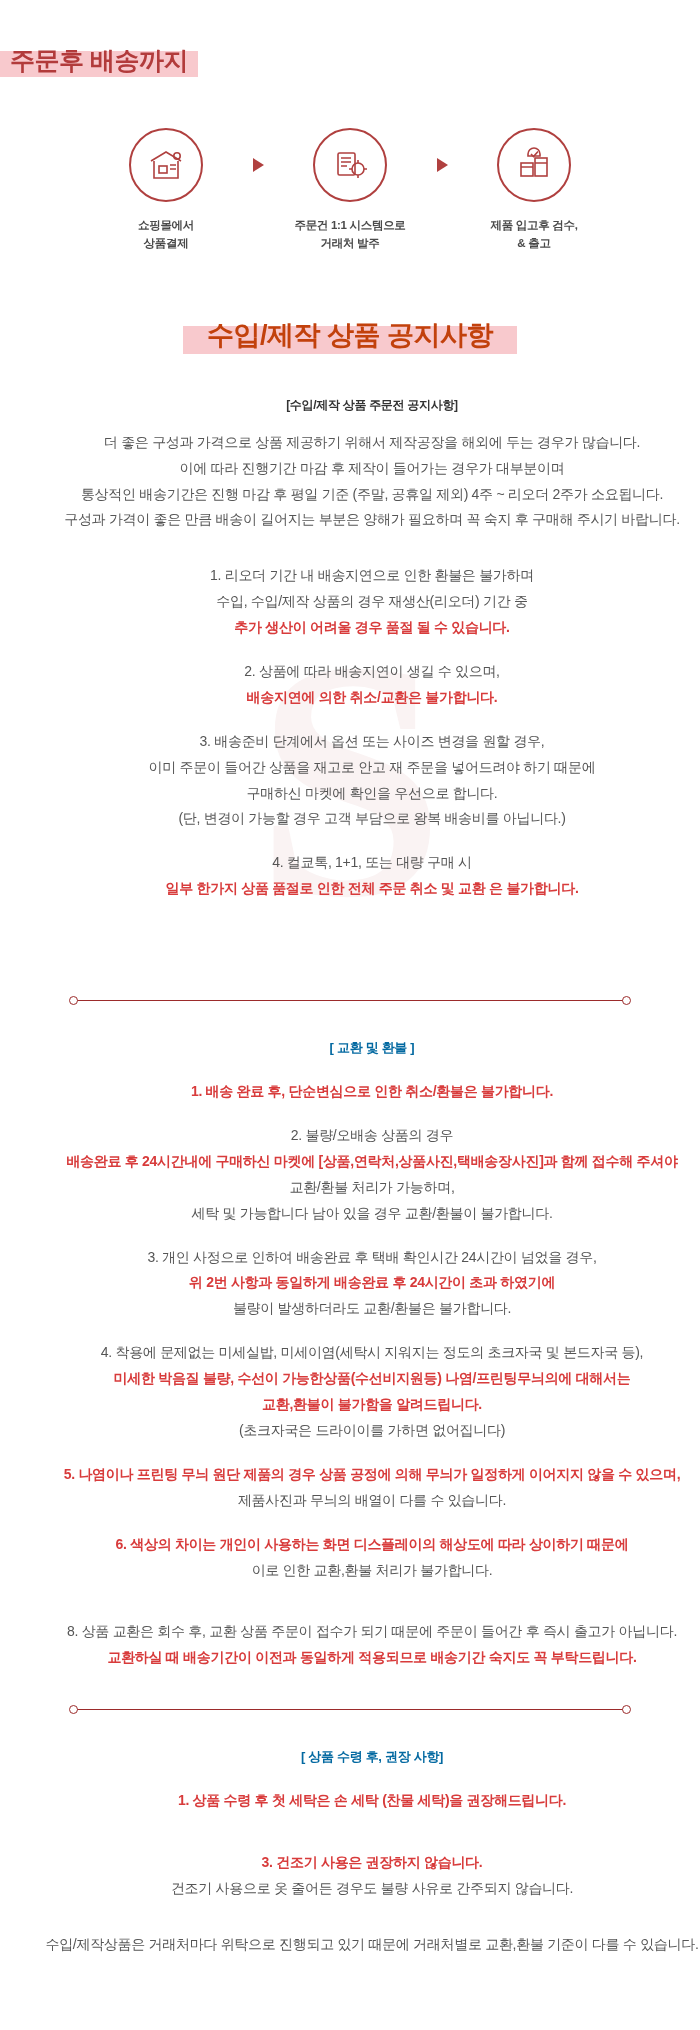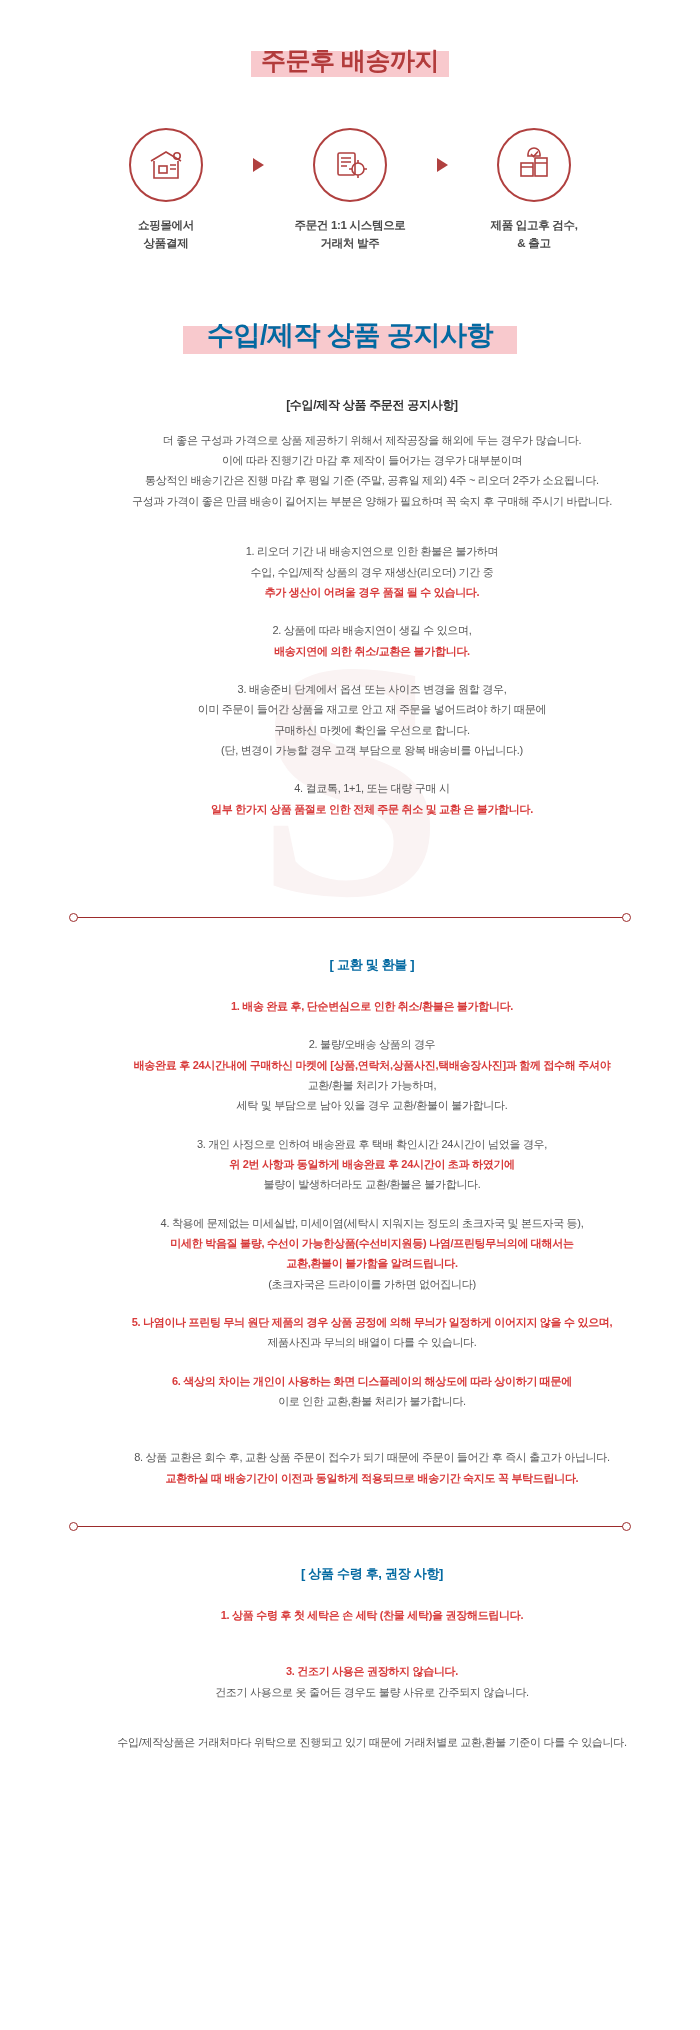--- a/index.html
+++ b/index.html
@@ -33,7 +33,7 @@
 
   
   .top-title-wrap {
-    text-align:center;
+    text-align:left;
     padding-top:42px;
   }
   .top-title {

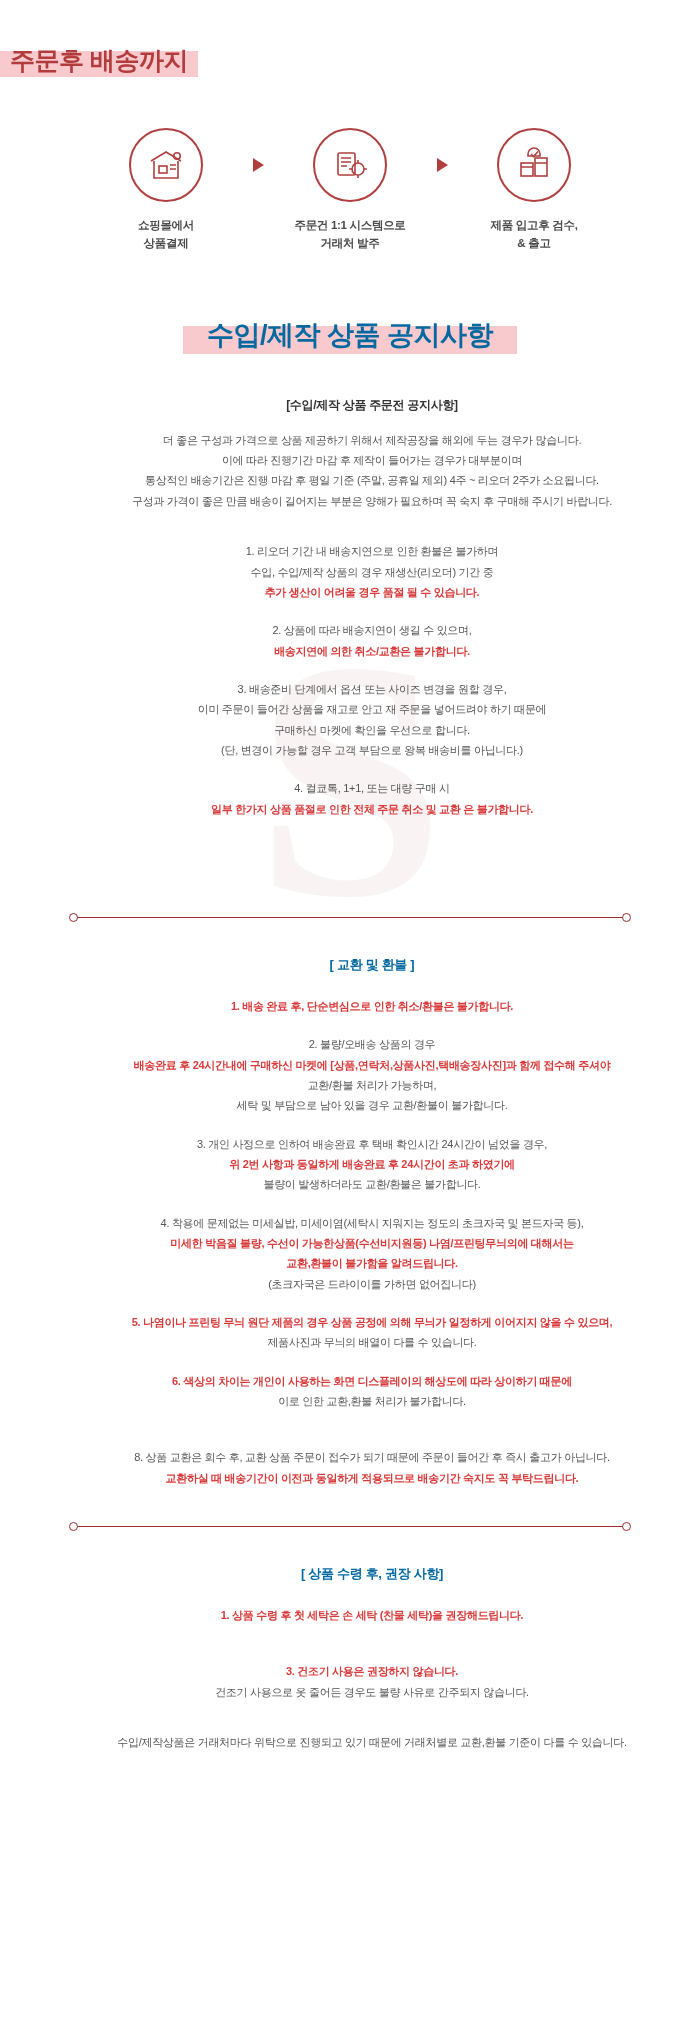--- a/index.html
+++ b/index.html
@@ -108,7 +108,7 @@
     position:relative;
     font-size:27px;
     font-weight:bold;
-    color:#0369a1;
+    color:#c2410c;
     letter-spacing:-0.5px;
     padding:2px 24px 4px;
   }

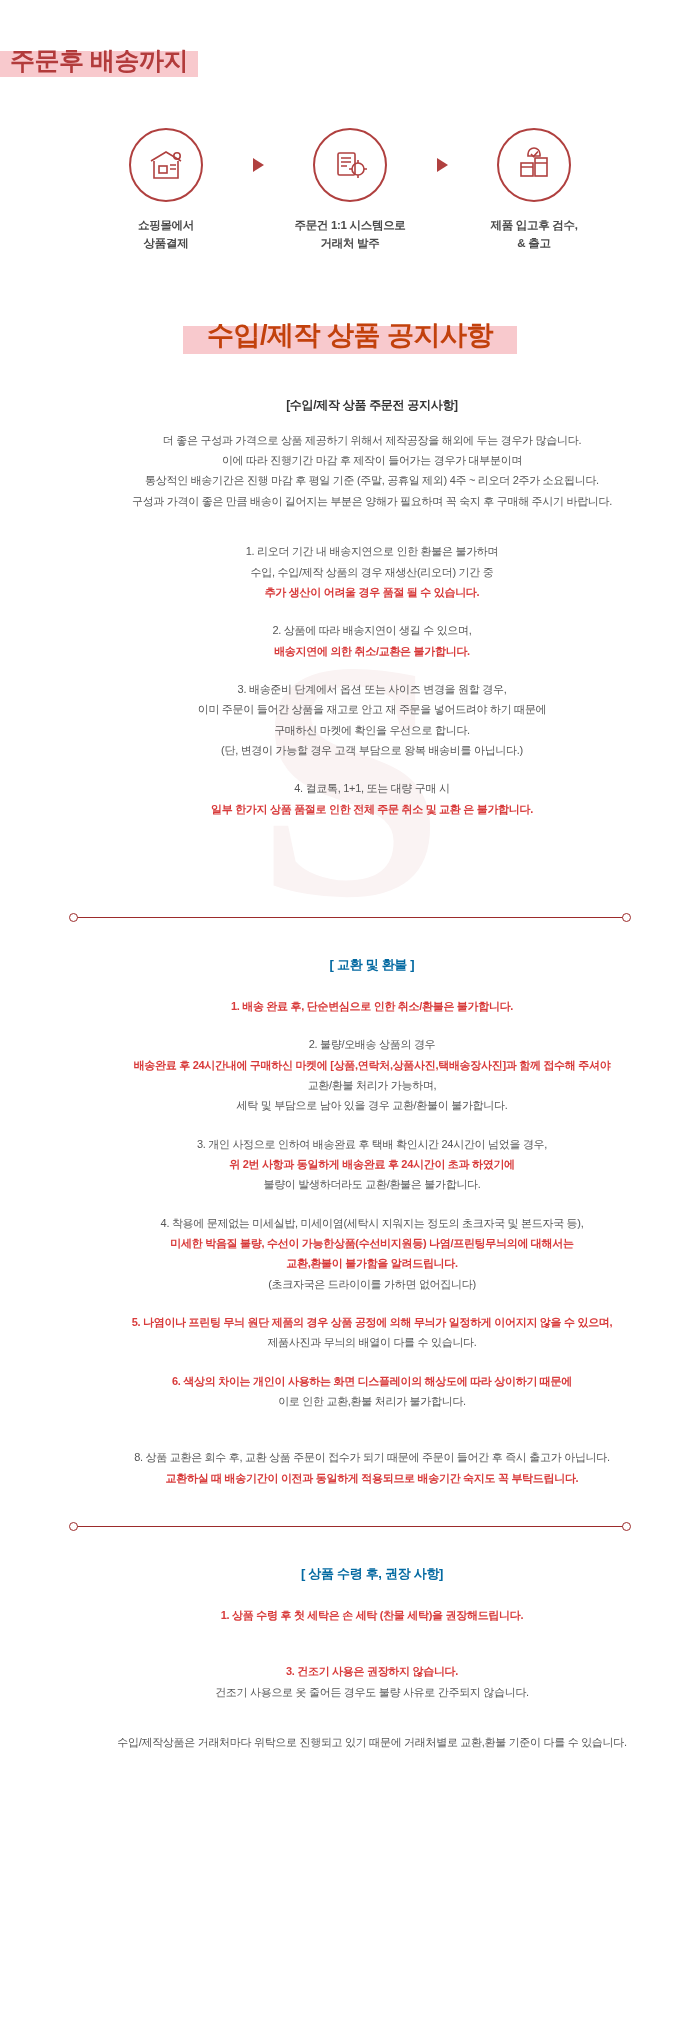--- a/index.html
+++ b/index.html
@@ -129,7 +129,7 @@
   }
   p.l {
     margin:0;
-    font-size:11px;
+    font-size:14px;
     line-height:1.85;
     color:#555;
     letter-spacing:-0.3px;

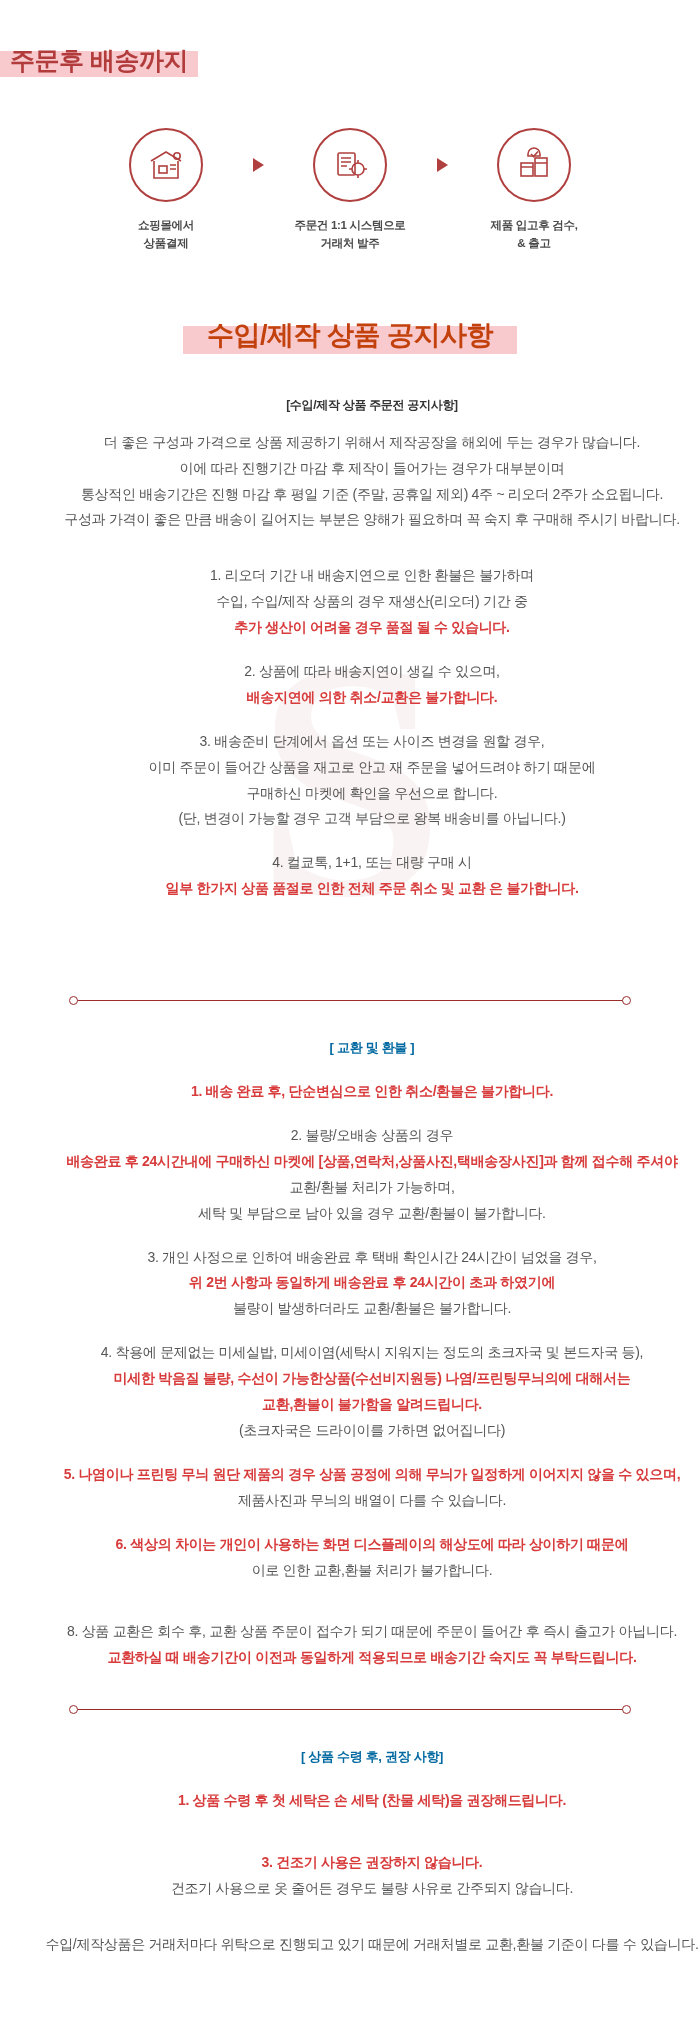--- a/index.html
+++ b/index.html
@@ -289,7 +289,7 @@
       <div id="exchange-items">
           <p class="l"><span class="red">1. 배송 완료 후, 단순변심으로 인한 취소/환불은 불가합니다.</span></p>
           <div style="height: 18px;"></div>
-          <p class="l"><span>2. 불량/오배송 상품의 경우</span><br><span class="red">배송완료 후 24시간내에 구매하신 마켓에 [상품,연락처,상품사진,택배송장사진]과 함께 접수해 주셔야</span><br><span>교환/환불 처리가 가능하며,</span><br><span>세탁 및 부담으로 남아 있을 경우 교환/환불이 불가합니다.</span></p>
+          <p class="l"><span>2. 불량/오배송 상품의 경우</span><br><span class="red">배송완료 후 24시간내에 구매하신 마켓에 [상품,연락처,상품사진,택배송장사진]과 함께 접수해 주셔야</span><br><span>교환/환불 처리가 가능하며,</span><br><span>세탁 및 가능합니다 남아 있을 경우 교환/환불이 불가합니다.</span></p>
           <div style="height: 18px;"></div>
           <p class="l"><span>3. 개인 사정으로 인하여 배송완료 후 택배 확인시간 24시간이 넘었을 경우,</span><br><span class="red">위 2번 사항과 동일하게 배송완료 후 24시간이 초과 하였기에</span><br><span>불량이 발생하더라도 교환/환불은 불가합니다.</span></p>
           <div style="height: 18px;"></div>

